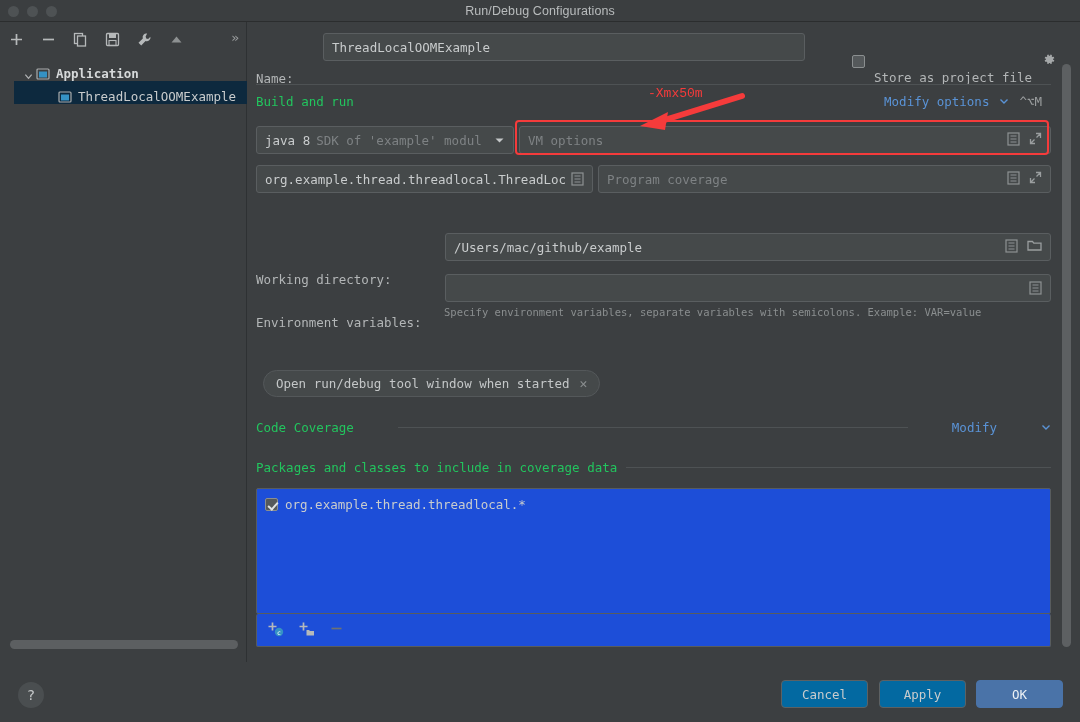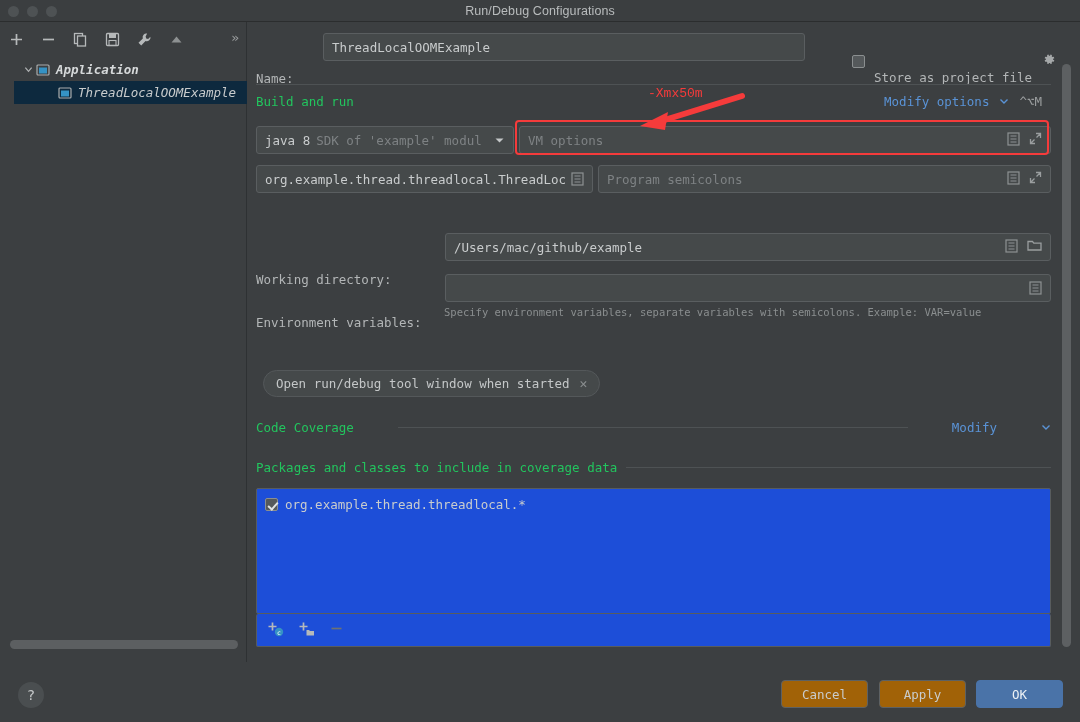--- a/index.html
+++ b/index.html
@@ -35,7 +35,7 @@
   .tb-more { position: absolute; right: 8px; top: 8px; color: #9a9d9e; font-size: 13px; }
 
   .tree { position: absolute; left: 14px; top: 36px; width: 233px; }
-  .tree-row { height: 23px; display: flex; align-items: center; padding-left: 6px; white-space: nowrap; font-style: italic; }
+  .tree-row { height: 23px; display: flex; align-items: flex-end; padding-left: 6px; white-space: nowrap; }
   .tree-row.child { padding-left: 44px; }
   .tree-row.selected { background: #0d293e; width: 233px; }
   .tw { width: 16px; display: flex; align-items: center; justify-content: center; color: #b0b3b4; font-size: 10px; }

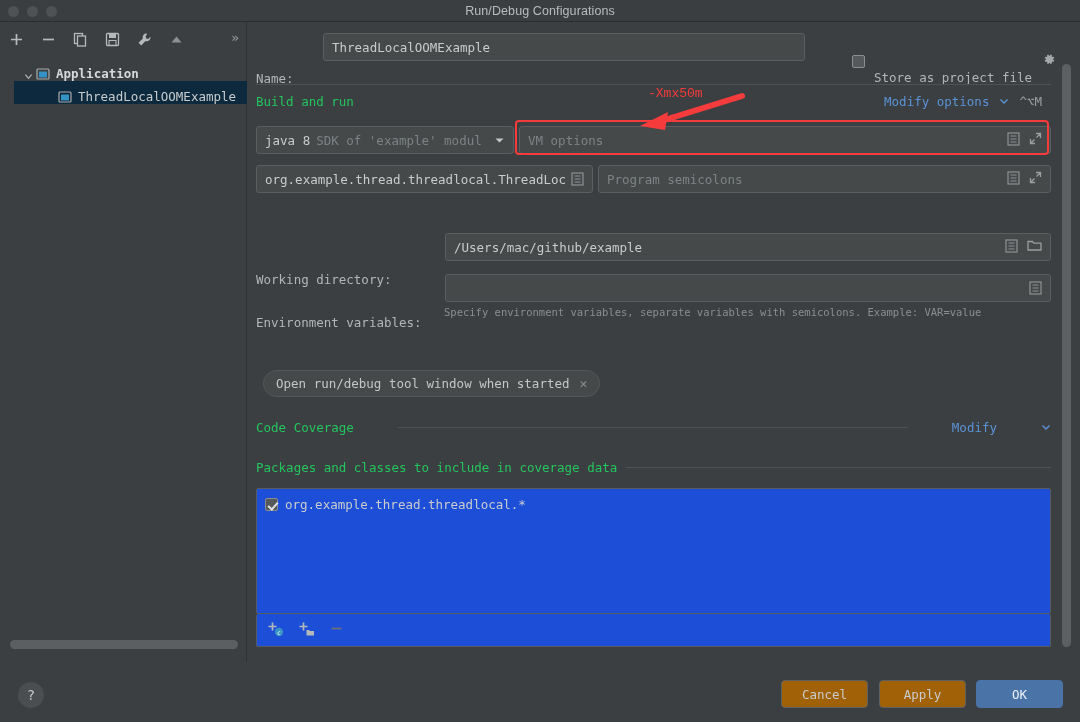--- a/index.html
+++ b/index.html
@@ -281,7 +281,7 @@
   </div>
 
   <div class="field" style="position:absolute;left:351px;top:143px;width:453px;">
-    <span class="ph">Program semicolons</span>
+    <span class="ph">Program coverage</span>
     <span class="fld-icons">
       <span>
         <svg width="13" height="14" viewBox="0 0 13 14">

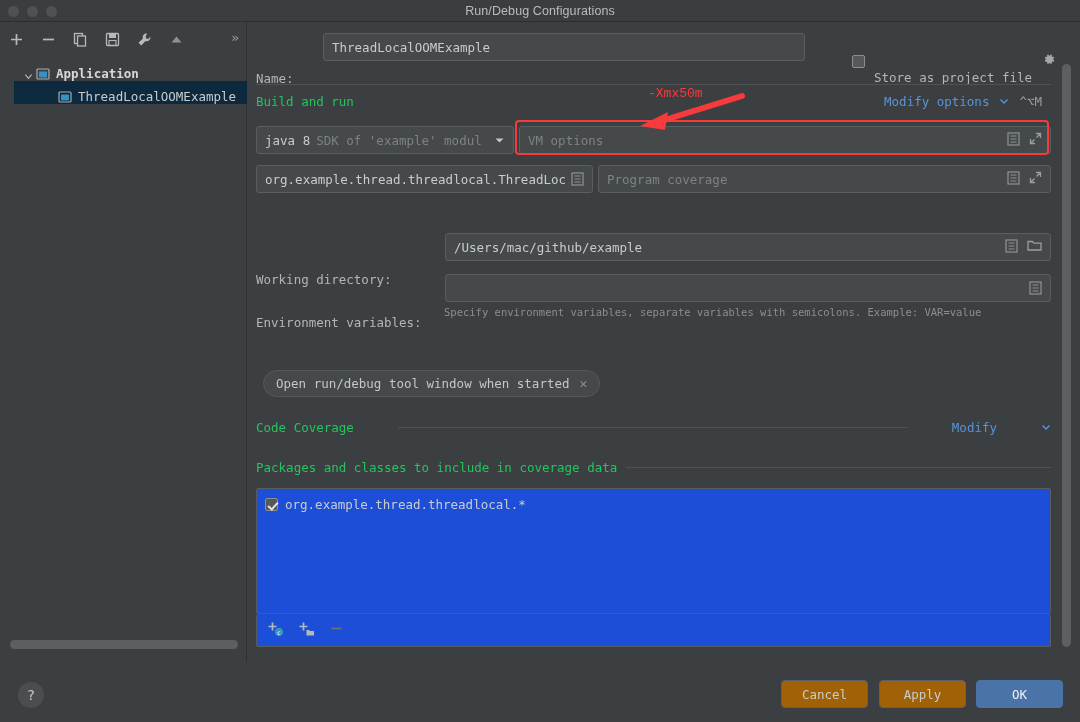--- a/index.html
+++ b/index.html
@@ -111,7 +111,7 @@
     position: absolute; top: 18px; height: 28px; border-radius: 4px;
     display: flex; align-items: center; justify-content: center;
     font-size: 12.5px; color: #c9cccd;
-    background: #a16207; border: 1px solid #5d6163;
+    background: #0369a1; border: 1px solid #5d6163;
   }
   .btn.primary { background: #4a73a8; border-color: #4a73a8; color: #eef2f6; }
 

